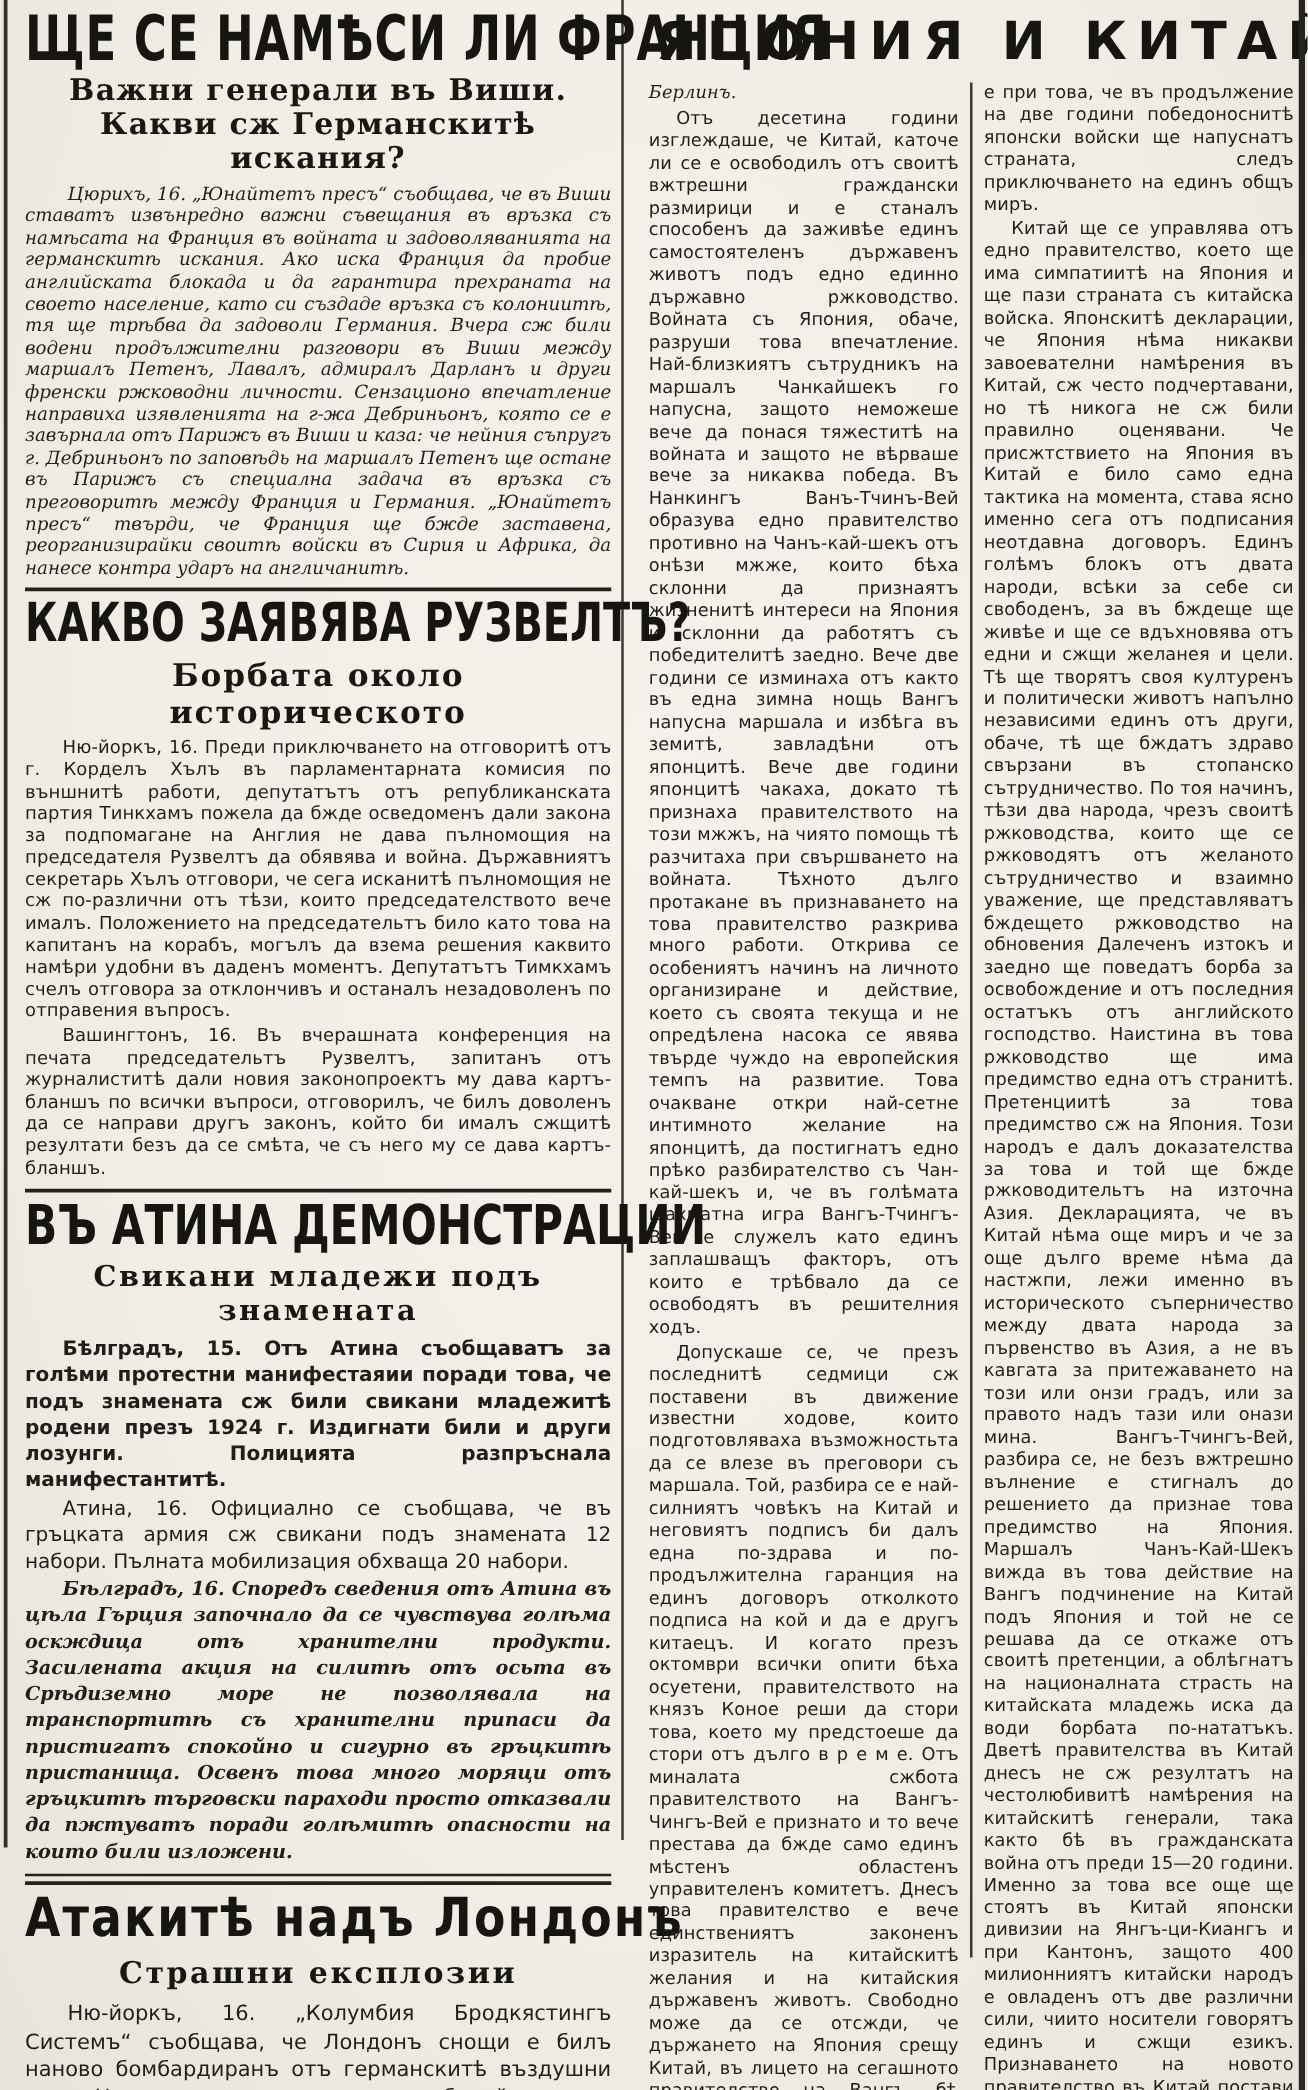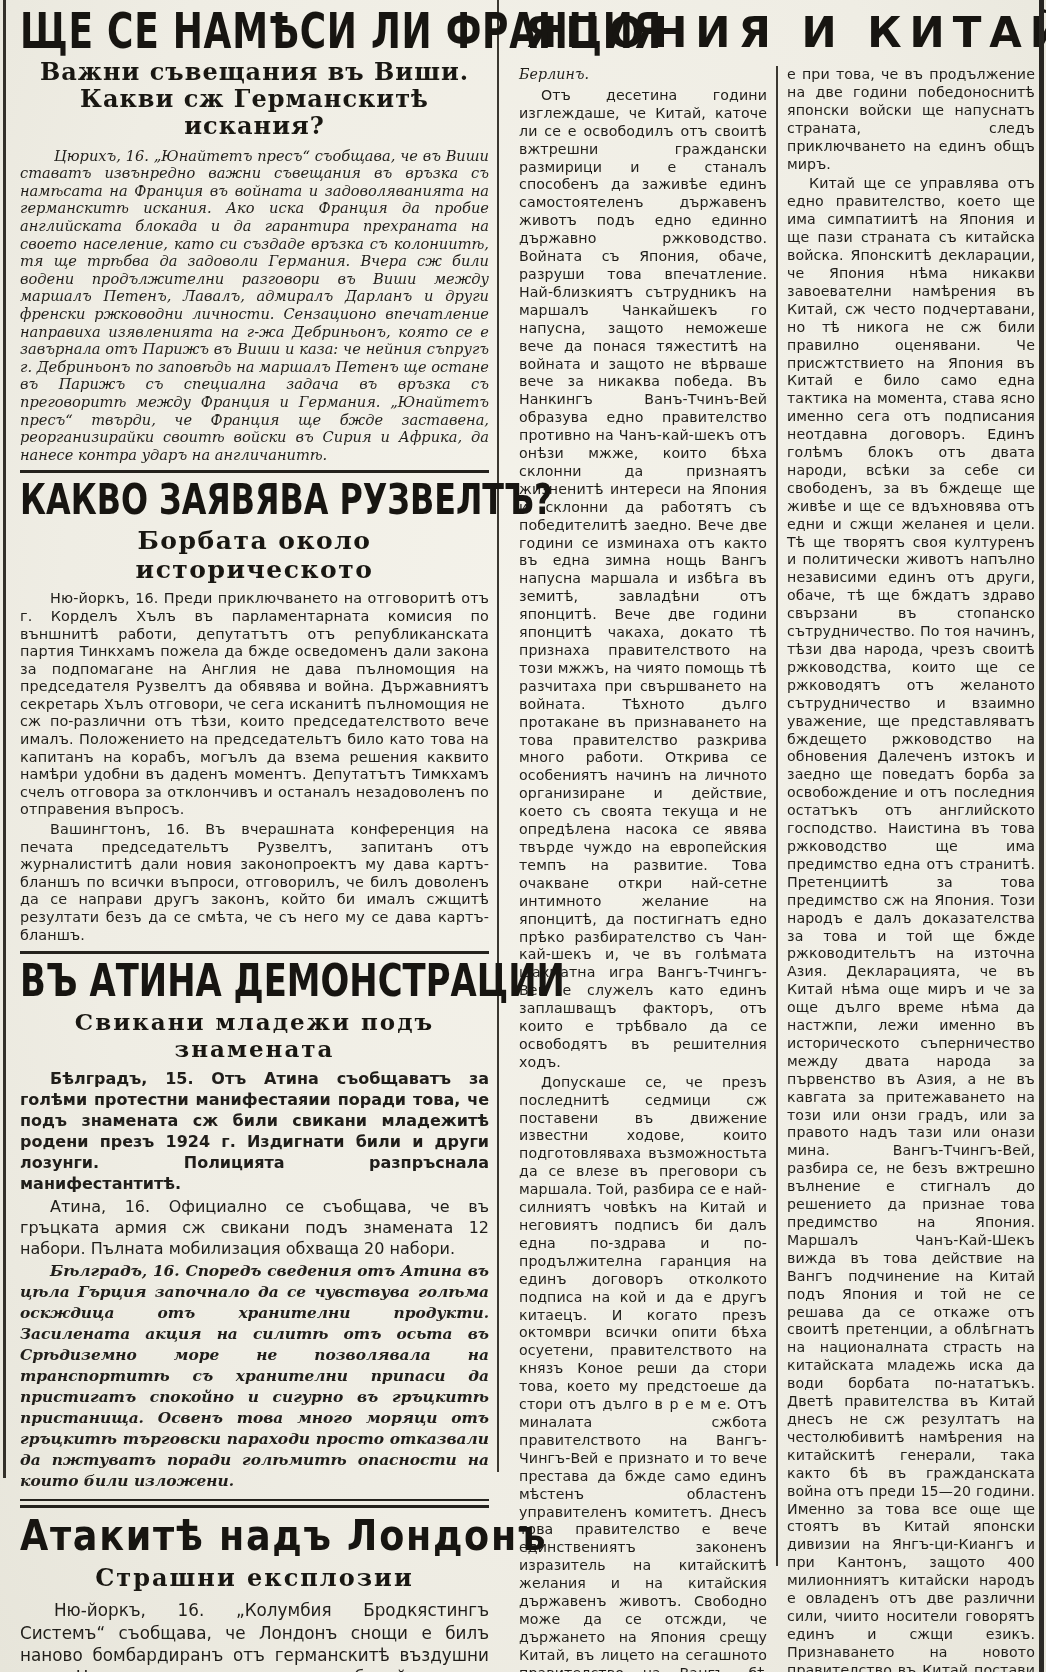--- a/index.html
+++ b/index.html
@@ -82,7 +82,7 @@
 
       <article>
         <h1 class="hl h-france"><span class="inner">ЩЕ СЕ НАМѢСИ ЛИ ФРАНЦИЯ</span></h1>
-        <h2 class="sub sub-france">Важни съвещания въ Виши. Какви сж Германскитѣ искания?</h2>
+        <h2 class="sub sub-france">Важни генерали въ Виши. Какви сж Германскитѣ искания?</h2>
         <p class="body-france">Цюрихъ, 16. „Юнайтетъ пресъ“ съобщава, че въ Виши ставатъ извънредно важни съвещания въ връзка съ намѣсата на Франция въ войната и задоволяванията на германскитѣ искания. Ако иска Франция да пробие английската блокада и да гарантира прехраната на своето население, като си създаде връзка съ колониитѣ, тя ще трѣбва да задоволи Германия. Вчера сж били водени продължителни разговори въ Виши между маршалъ Петенъ, Лавалъ, адмиралъ Дарланъ и други френски ржководни личности. Сензационо впечатление направиха изявленията на г-жа Дебриньонъ, която се е завърнала отъ Парижъ въ Виши и каза: че нейния съпругъ г. Дебриньонъ по заповѣдь на маршалъ Петенъ ще остане въ Парижъ съ специална задача въ връзка съ преговоритѣ между Франция и Германия. „Юнайтетъ пресъ“ твърди, че Франция ще бжде заставена, реорганизирайки своитѣ войски въ Сирия и Африка, да нанесе контра ударъ на англичанитѣ.</p>
       </article>
 

